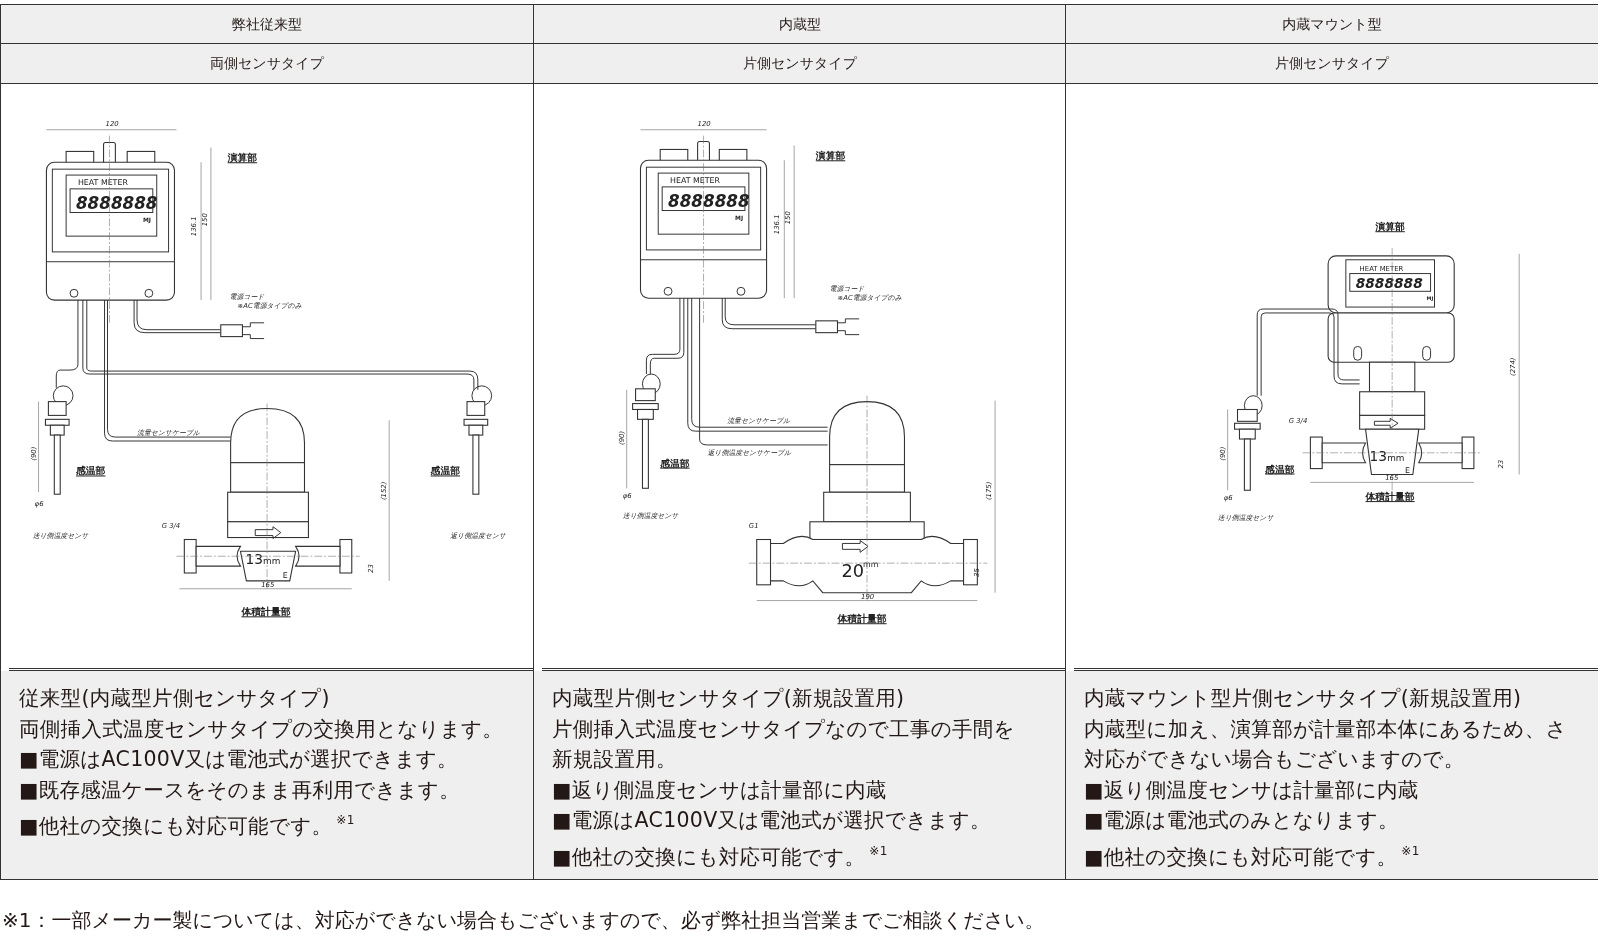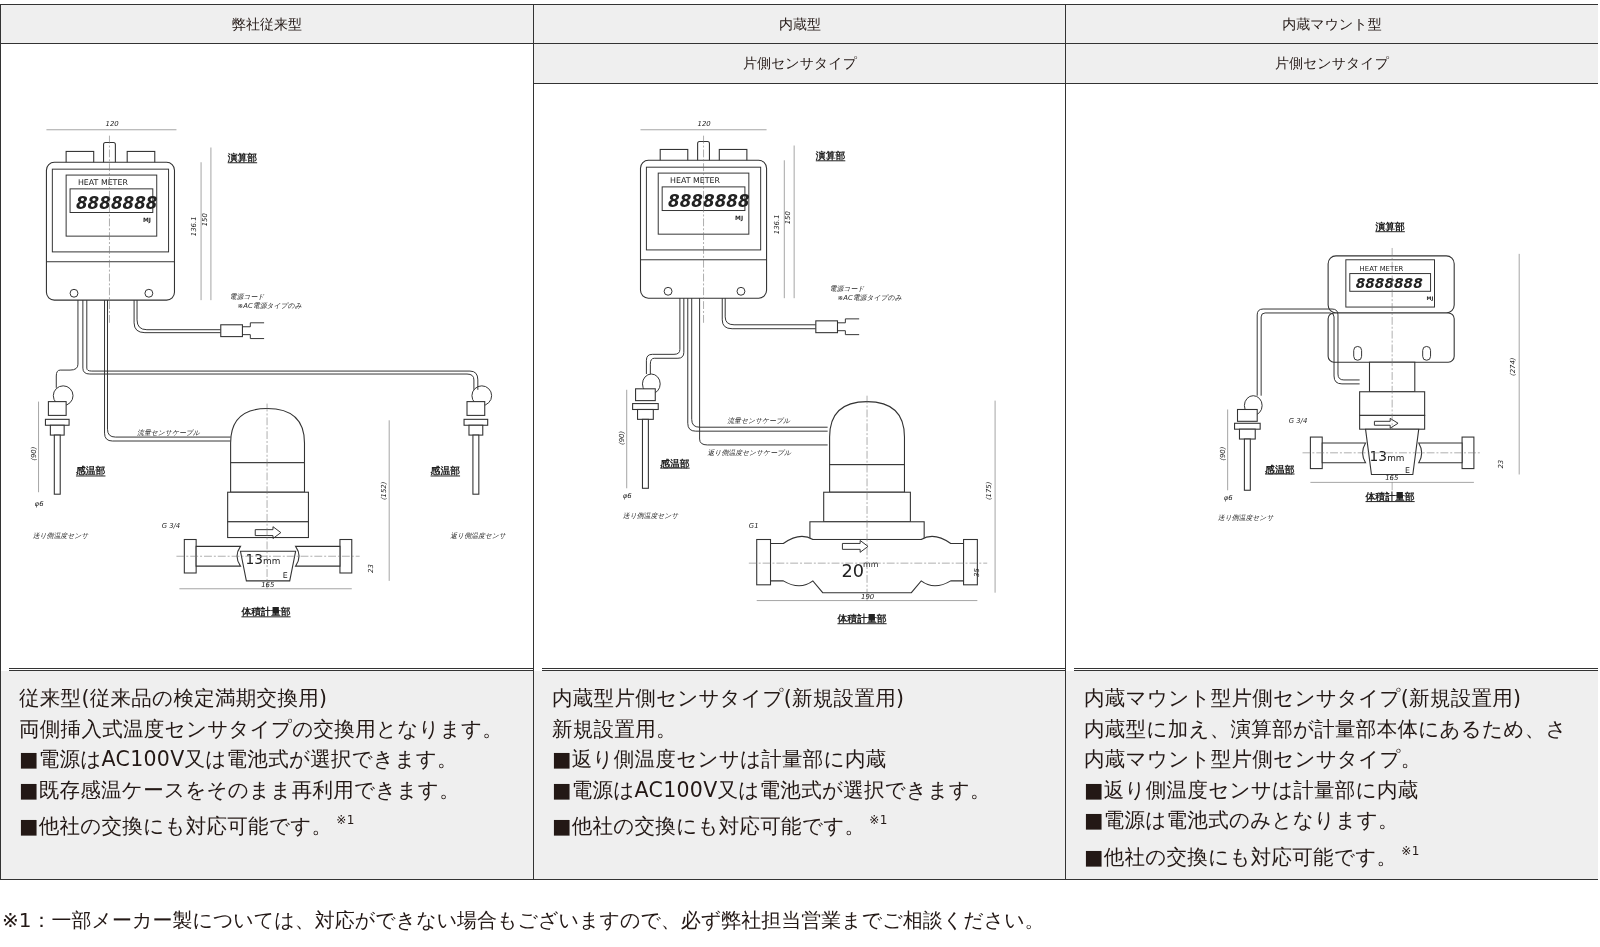--- a/index.html
+++ b/index.html
@@ -43,6 +43,7 @@
 
   <div class="col c1">
     <div class="h1">弊社従来型</div>
+    <div class="h2">両側センサタイプ</div>
     <div class="fig">
       <svg viewBox="0 0 532 584">
 

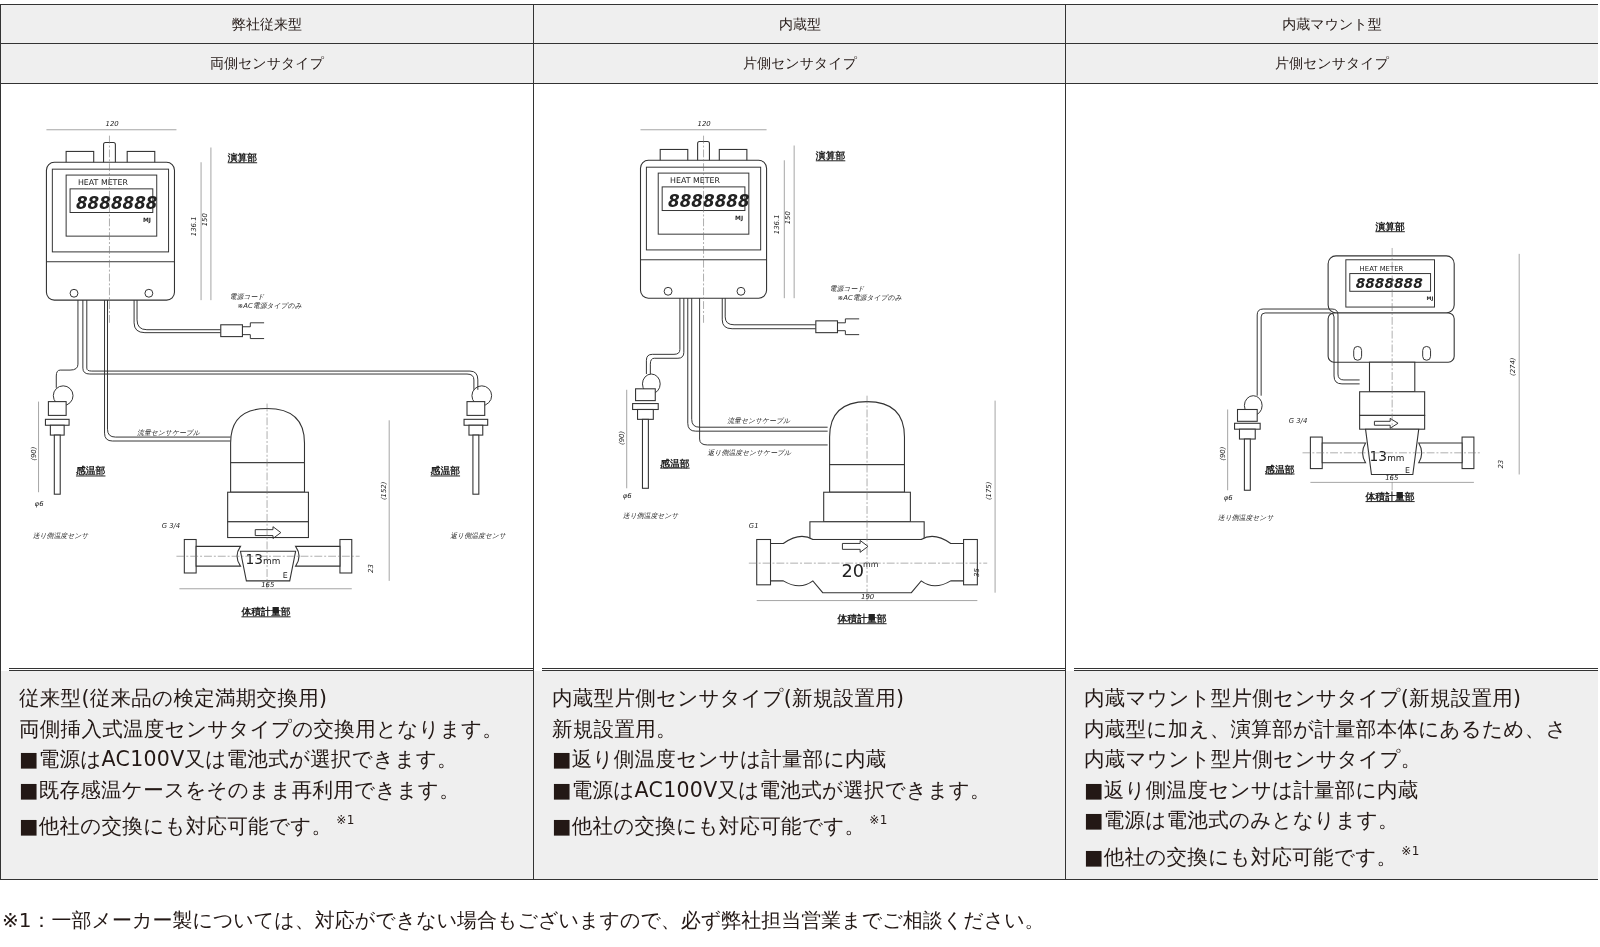--- a/index.html
+++ b/index.html
@@ -137,7 +137,7 @@
       </svg>
     </div>
     <div class="desc">
-      <div>従来型(従来品の検定満期交換用)</div>
+      <div>従来型(内蔵型片側センサタイプ)</div>
       <div>両側挿入式温度センサタイプの交換用となります。</div>
       <div>■電源はAC100V又は電池式が選択できます。</div>
       <div>■既存感温ケースをそのまま再利用できます。</div>

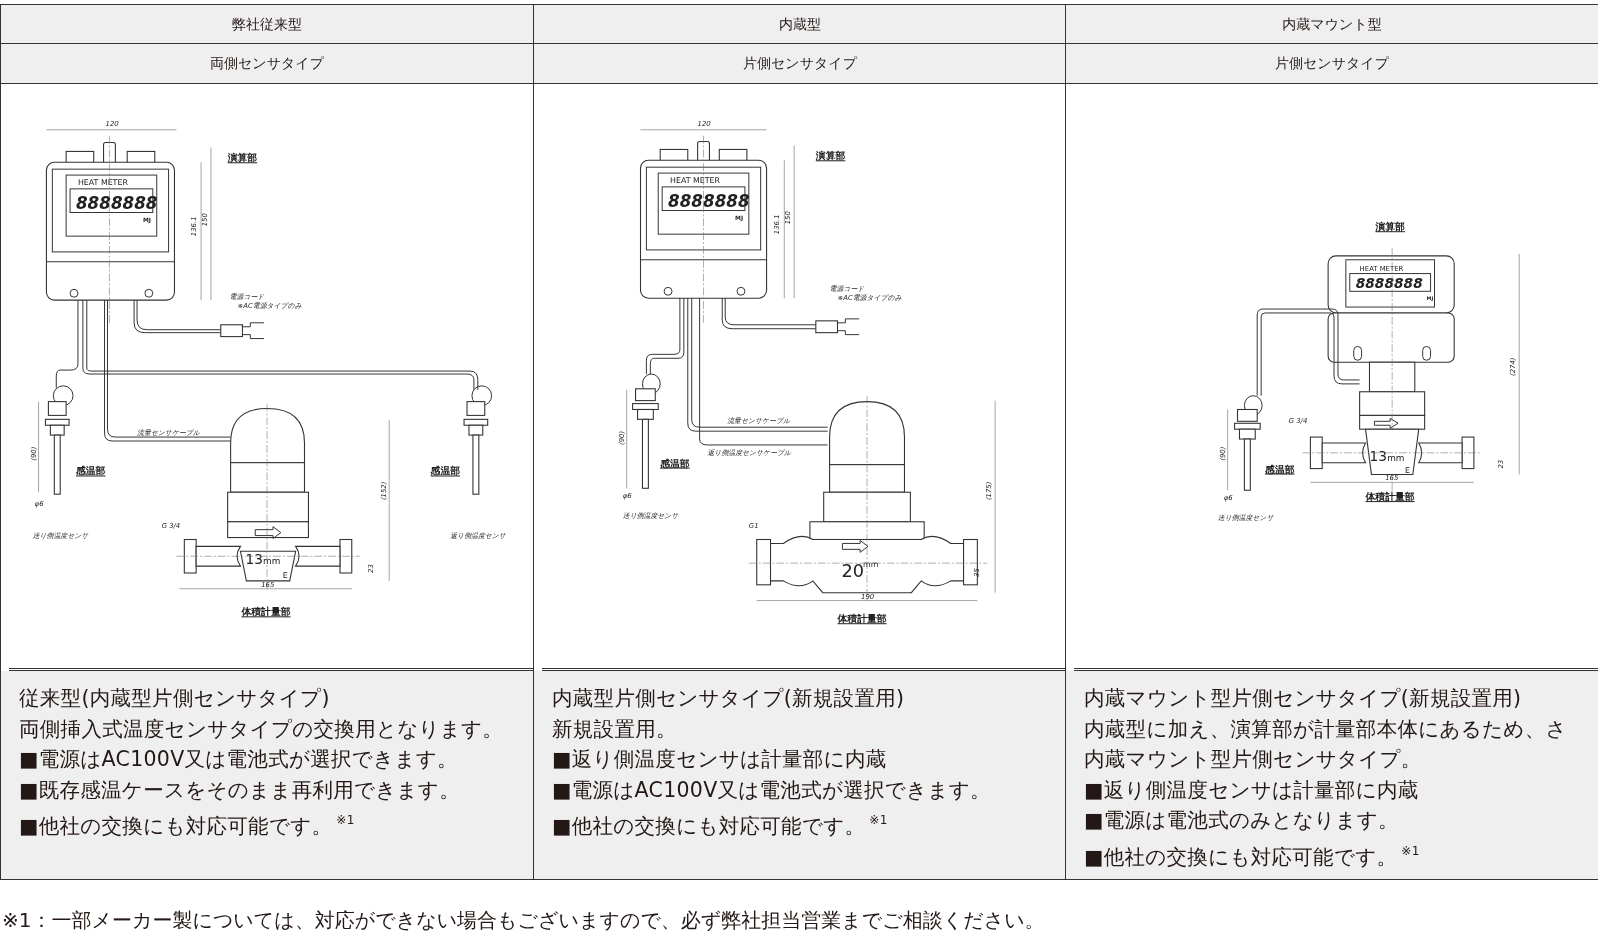--- a/index.html
+++ b/index.html
@@ -225,6 +225,7 @@
     </div>
     <div class="desc">
       <div>内蔵型片側センサタイプ(新規設置用)</div>
+      <div>片側挿入式温度センサタイプなので工事の手間を</div>
       <div>新規設置用。</div>
       <div>■返り側温度センサは計量部に内蔵</div>
       <div>■電源はAC100V又は電池式が選択できます。</div>

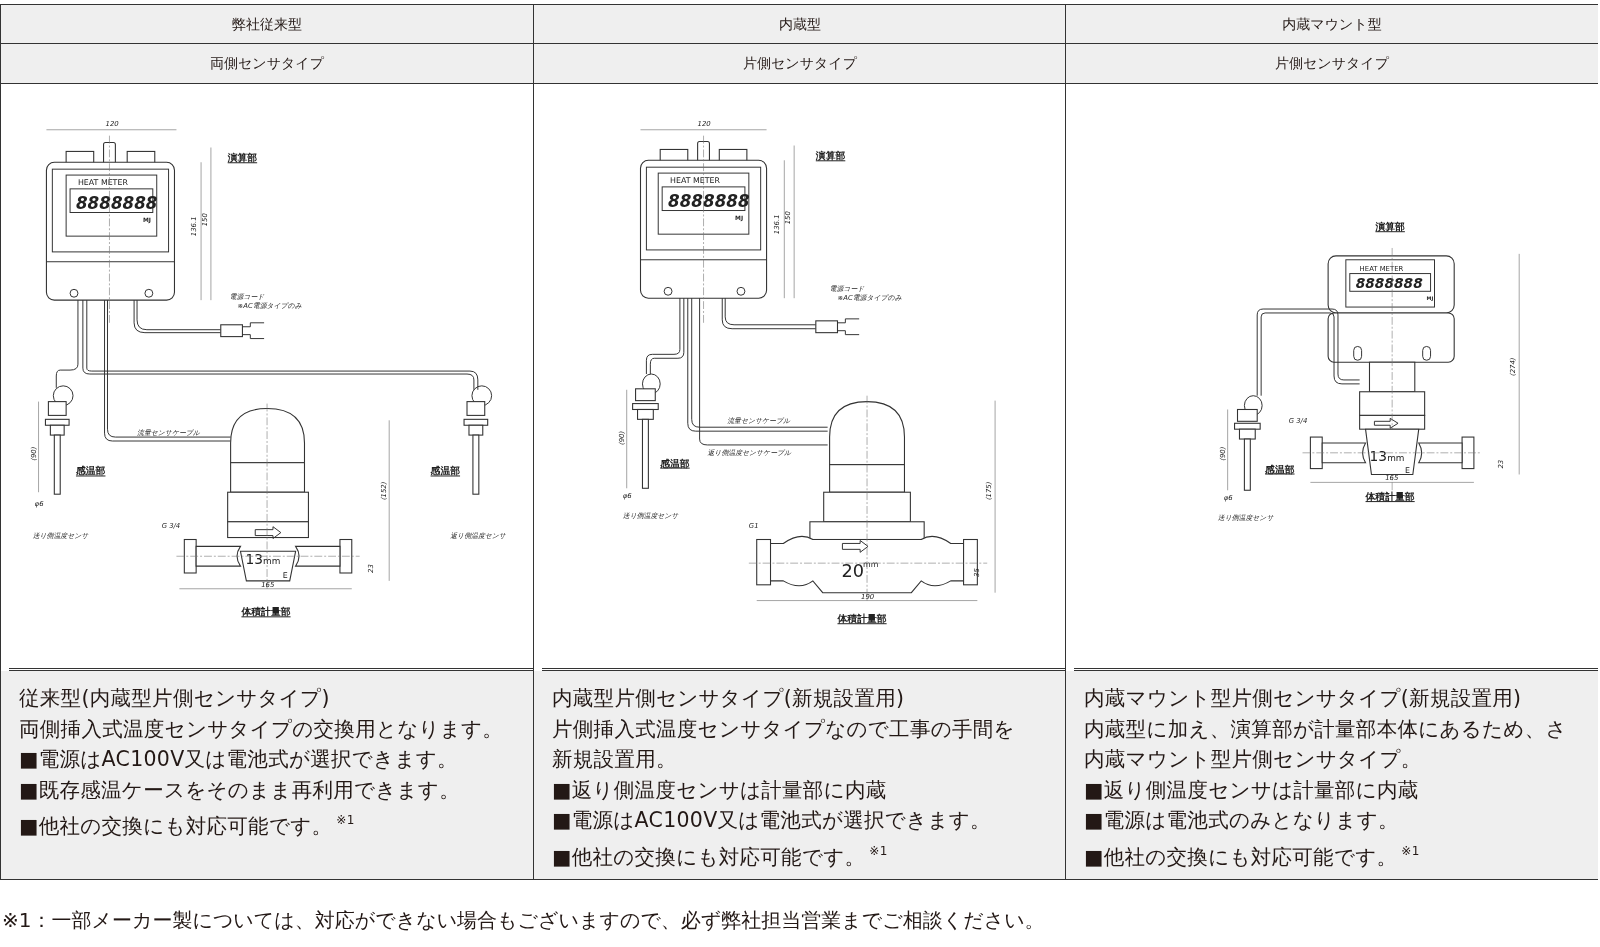--- a/index.html
+++ b/index.html
@@ -292,7 +292,7 @@
     <div class="desc">
       <div>内蔵マウント型片側センサタイプ(新規設置用)</div>
       <div>内蔵型に加え、演算部が計量部本体にあるため、さ</div>
-      <div>内蔵マウント型片側センサタイプ。</div>
+      <div>対応ができない場合もございますので。</div>
       <div>■返り側温度センサは計量部に内蔵</div>
       <div>■電源は電池式のみとなります。</div>
       <div><span>■他社の交換にも対応可能です。</span><span class="sup">※1</span></div>

